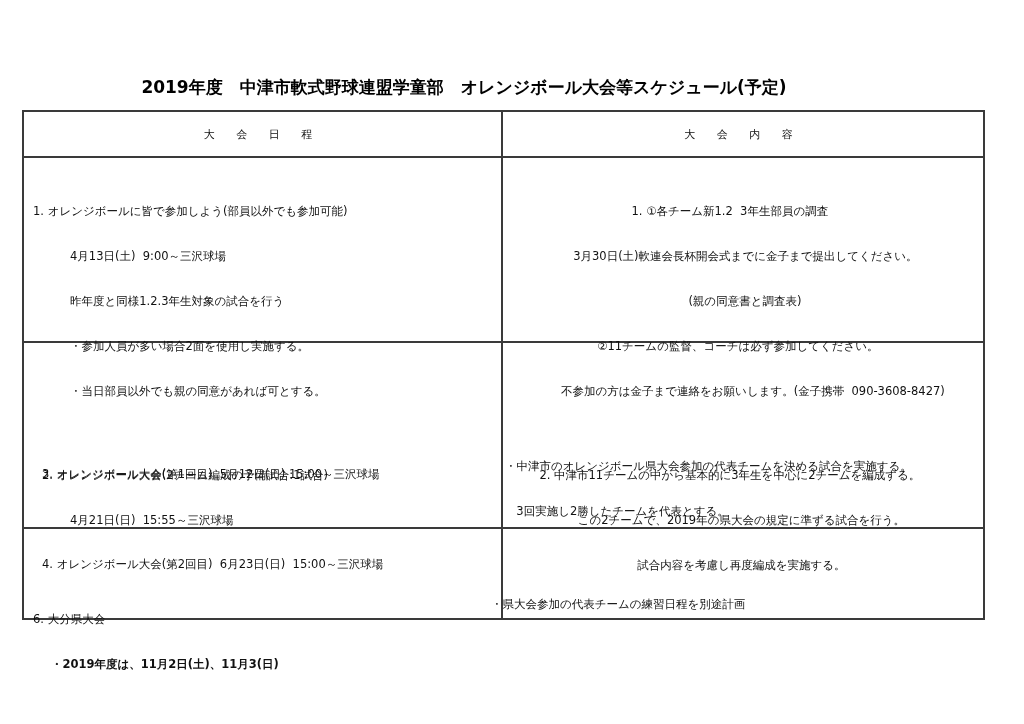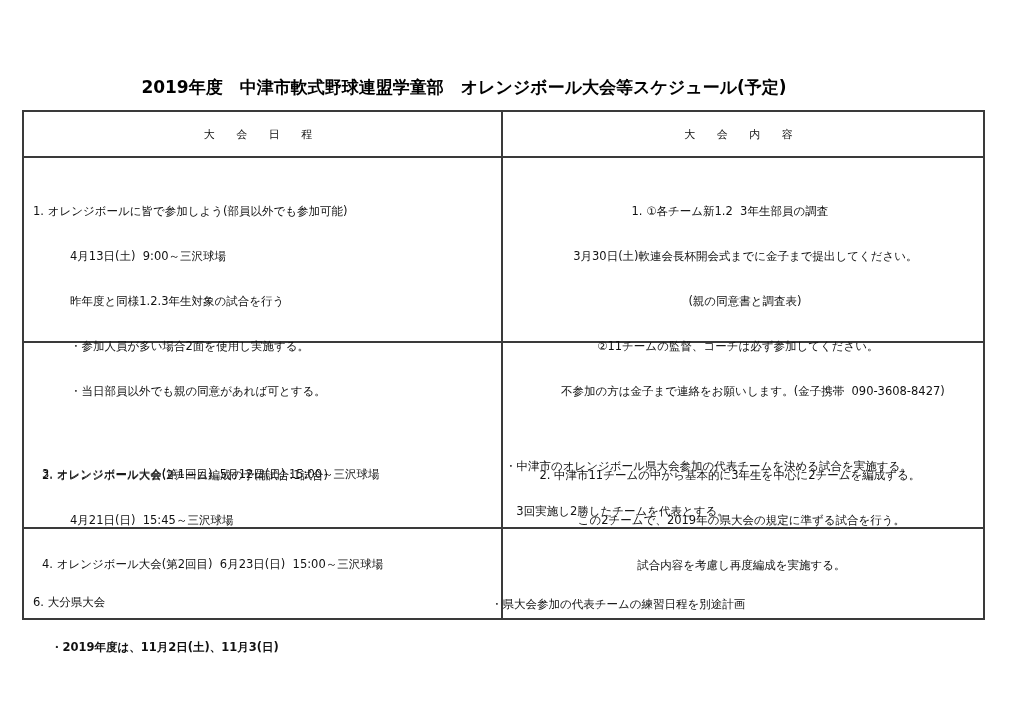--- a/index.html
+++ b/index.html
@@ -96,7 +96,7 @@
     <span class="line" style="padding-left:37px;">・当日部員以外でも親の同意があれば可とする。</span>
     <span class="gap"></span>
     <span class="line" style="padding-left:9px;">2. オレンジボール大会(2チーム編成の予備試合:1試合)</span>
-    <span class="line" style="padding-left:37px;">4月21日(日)  15:45～三沢球場</span>
+    <span class="line" style="padding-left:37px;">4月21日(日)  15:55～三沢球場</span>
   </div>
 
   <div class="cell" style="left:489px; top:62px;text-align:center;">

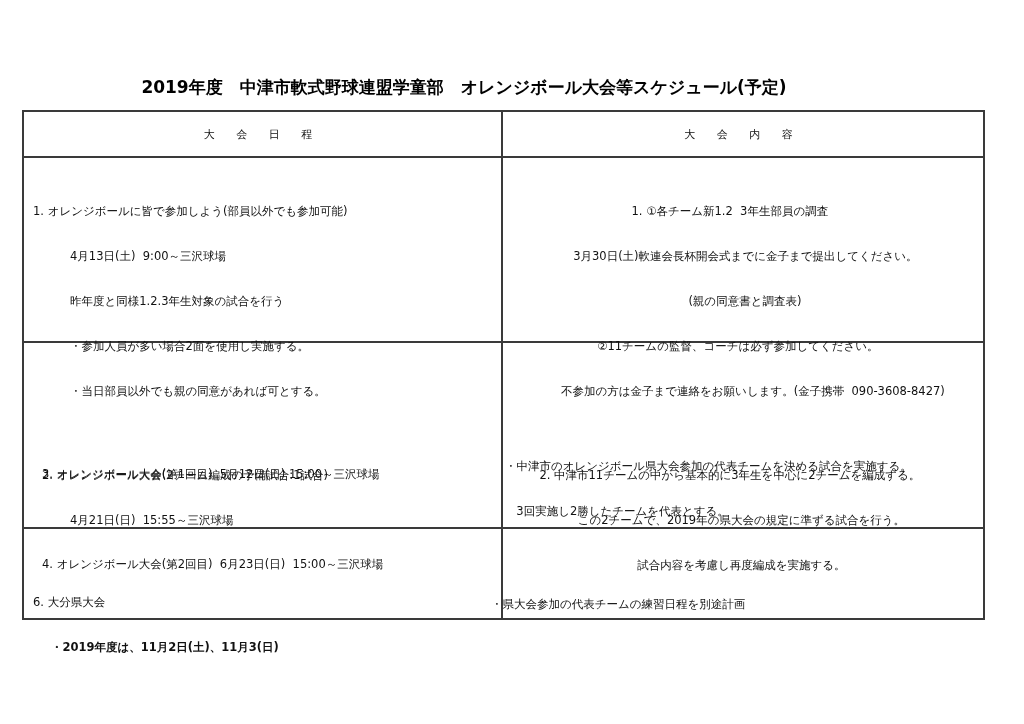--- a/index.html
+++ b/index.html
@@ -121,7 +121,7 @@
     <span class="line" style="padding-left:4px;">  3回実施し2勝したチームを代表とする。</span>
   </div>
 
-  <div class="cell" style="left:9px; top:453px;">
+  <div class="cell" style="left:9px; top:470px;">
     <span class="line">6. 大分県大会</span>
     <span class="line" style="padding-left:18px;font-weight:bold;">・2019年度は、11月2日(土)、11月3(日)</span>
   </div>

